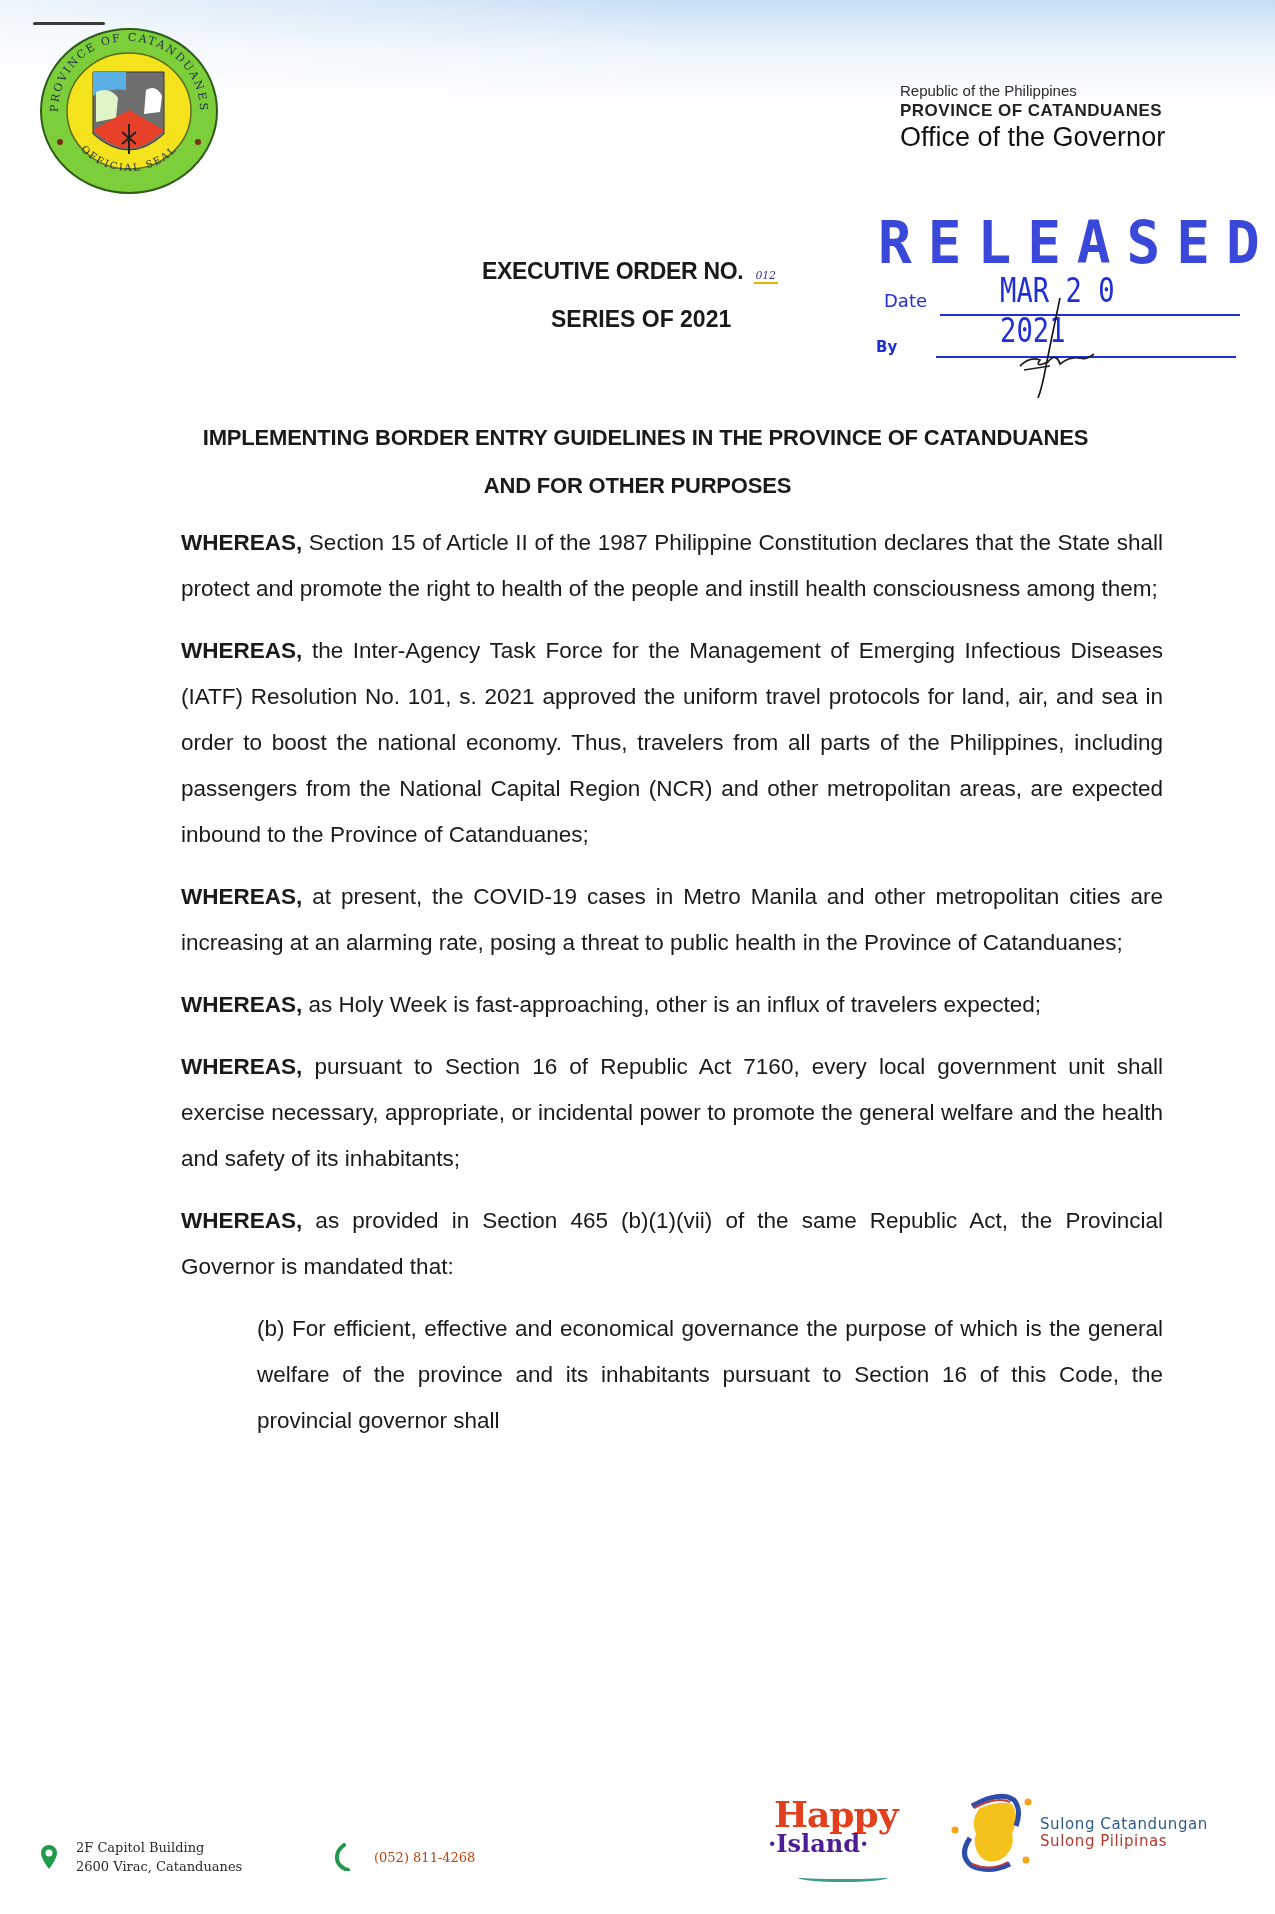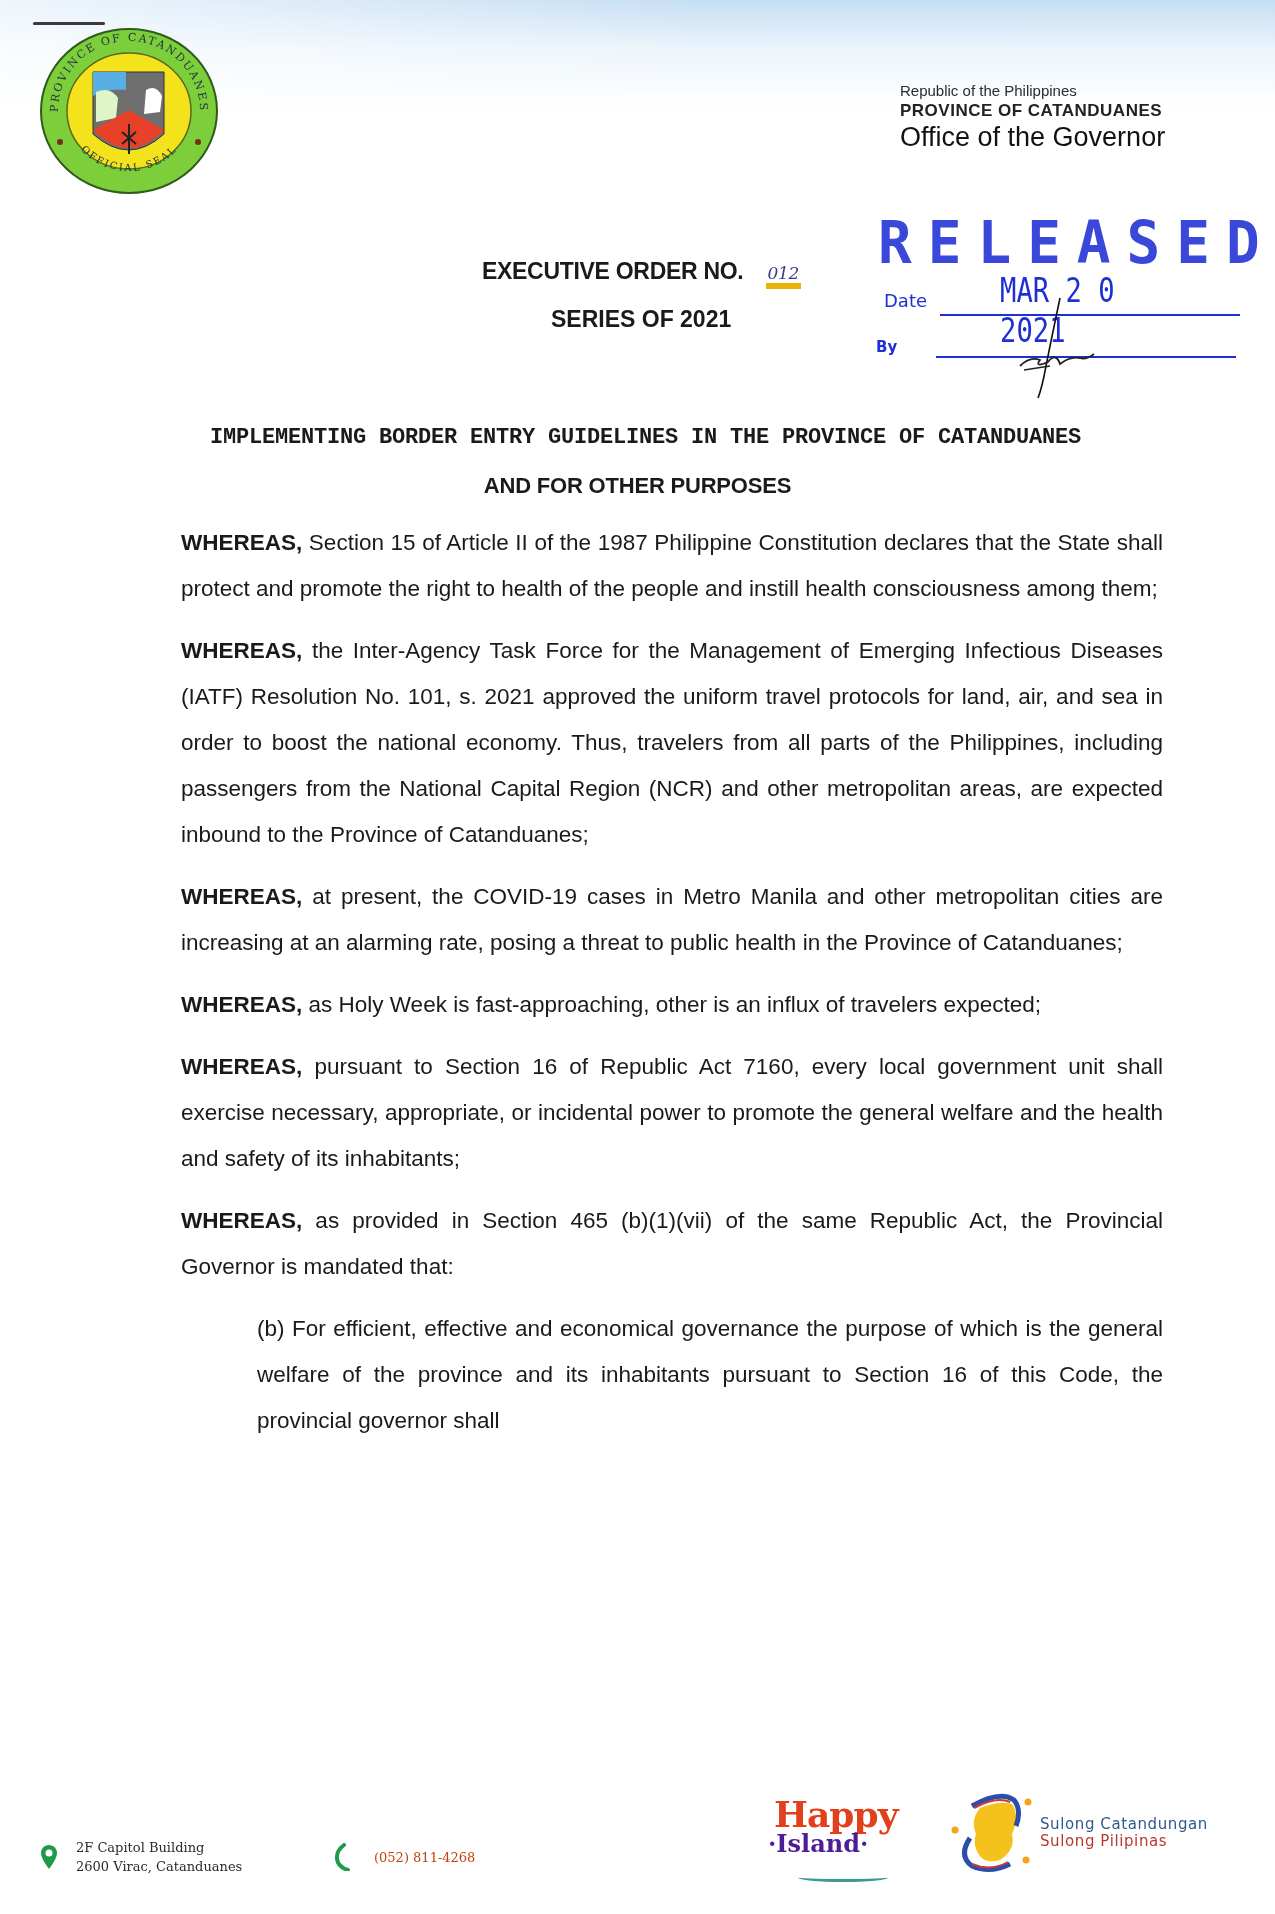--- a/index.html
+++ b/index.html
@@ -29,7 +29,7 @@
 
   
   .eo-line { position: absolute; left: 482px; top: 258px; font-size: 23px; font-weight: bold; letter-spacing: -0.3px; font-family: "Liberation Sans", sans-serif; }
-  .eo-no { display: inline-block; font-family: "DejaVu Serif", serif; font-style: italic; font-weight: normal; color: #3a3a8c; font-size: 17px; border-bottom: 6px solid #eab308; padding: 0 2px; margin-left: 16px; }
+  .eo-no { display: inline-block; font-family: "DejaVu Serif", serif; font-style: italic; font-weight: normal; color: #3a3a8c; font-size: 11px; border-bottom: 2px solid #eab308; padding: 0 2px; margin-left: 4px; }
   .eo-series { position: absolute; left: 551px; top: 306px; font-size: 23px; font-weight: bold; font-family: "Liberation Sans", sans-serif; }
 
   

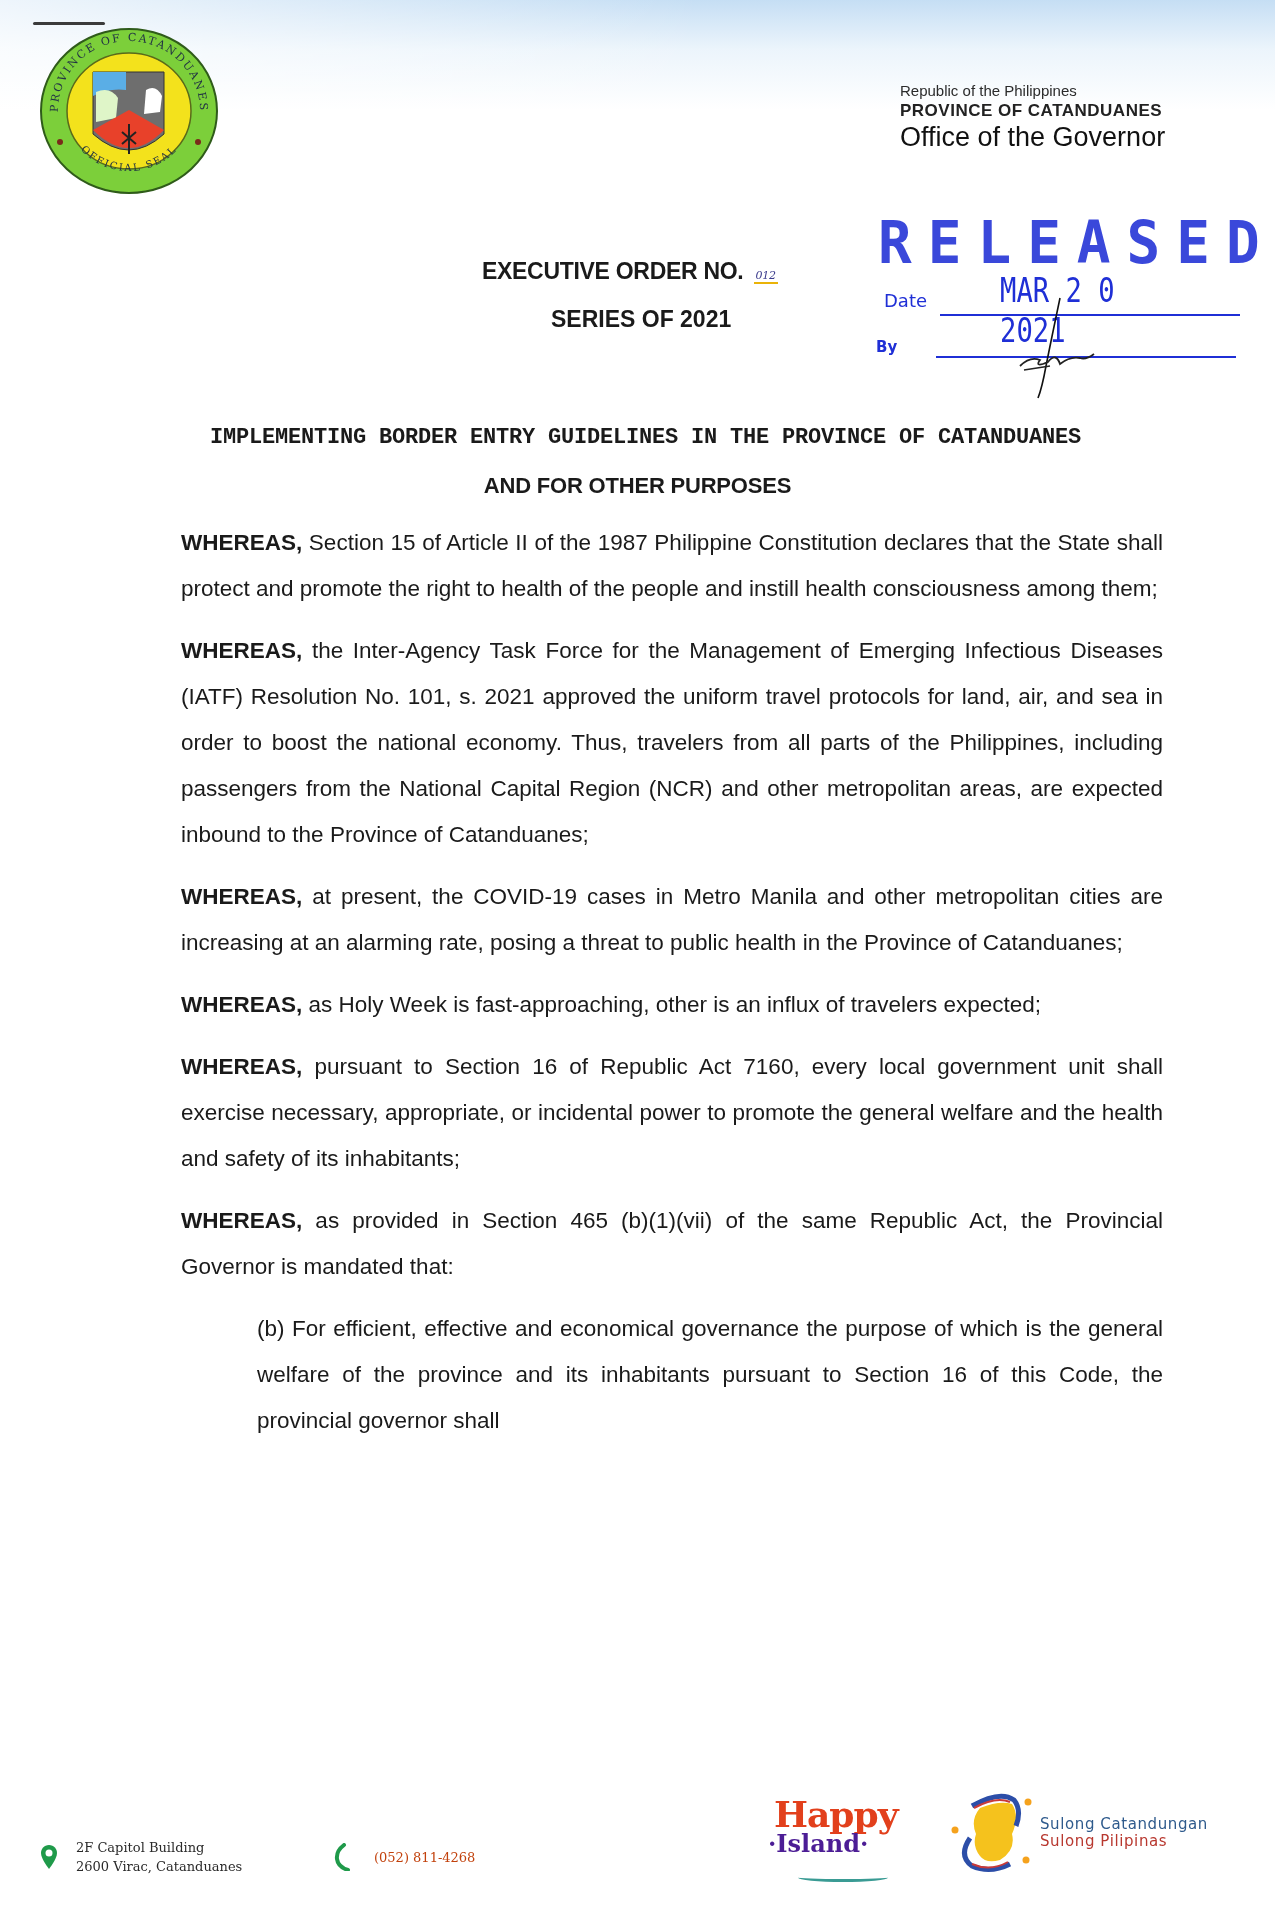--- a/index.html
+++ b/index.html
@@ -44,7 +44,7 @@
 
   
   .doc-title { position: absolute; left: 0; width: 1275px; top: 414px; text-align: center; font-family: "Liberation Sans", sans-serif; font-weight: bold; font-size: 22px; line-height: 48px; letter-spacing: -0.2px; }
-  .doc-title .t1 { padding-left: 16px; font-family: Liberation Mono, monospace; }
+  .doc-title .t1 { padding-left: 16px; }
 
   
   .body { position: absolute; left: 140px; top: 520px; width: 982px; font-family: "Liberation Sans", sans-serif; font-size: 22.5px; color: #1a1a1a; margin-left: 41px; }

